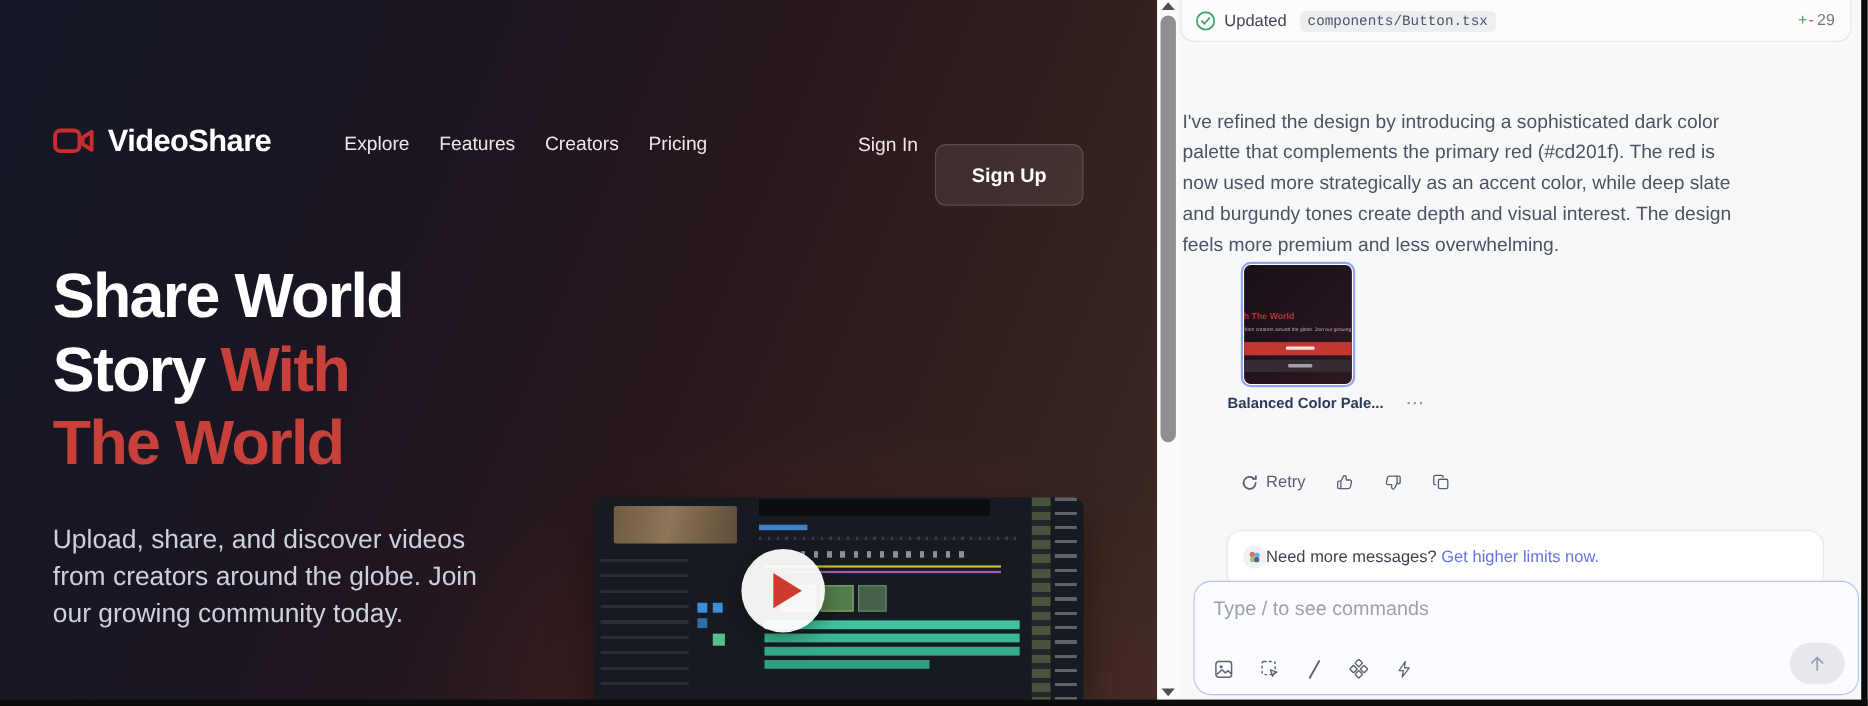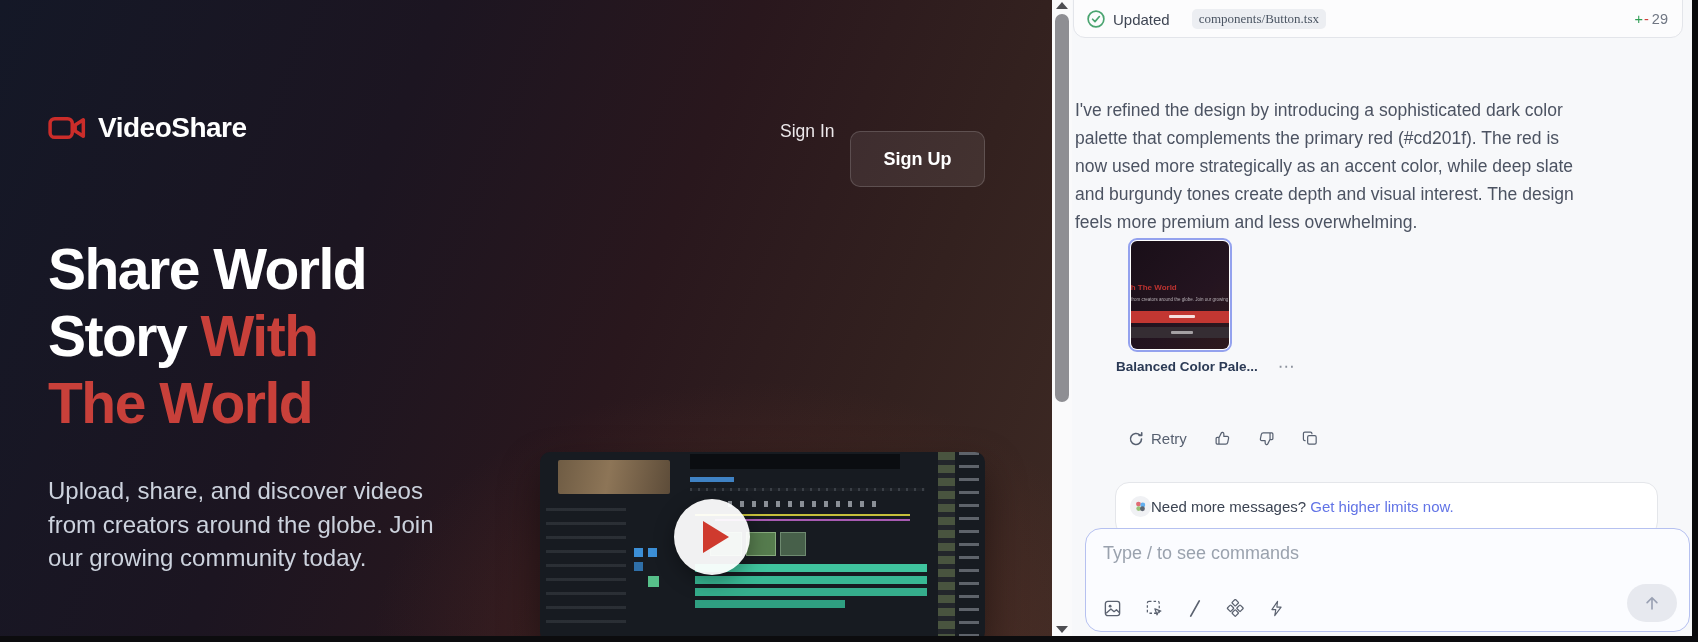--- a/index.html
+++ b/index.html
@@ -85,7 +85,7 @@
     display:flex; align-items:center; padding:14px 14px 0 13px; cursor:pointer;
   }
   .upd-card .verb { font-size:15px; color:#3f4654; margin-left:8px; }
-  .chip { margin-left:22px; font-family:Liberation Serif, serif; font-size:13px;
+  .chip { margin-left:12px; font-family:Liberation Mono, monospace; font-size:13px;
     background:#eceef2; color:#4b5563; padding:2px 7px; border-radius:5px; }
   .diff { margin-left:auto; font-size:14.5px; display:flex; gap:1px; align-items:center; }
   .diff .p { color:#2f9e55; } .diff .m { color:#d1403c; } .diff .n { color:#6f7683; margin-left:2px; }

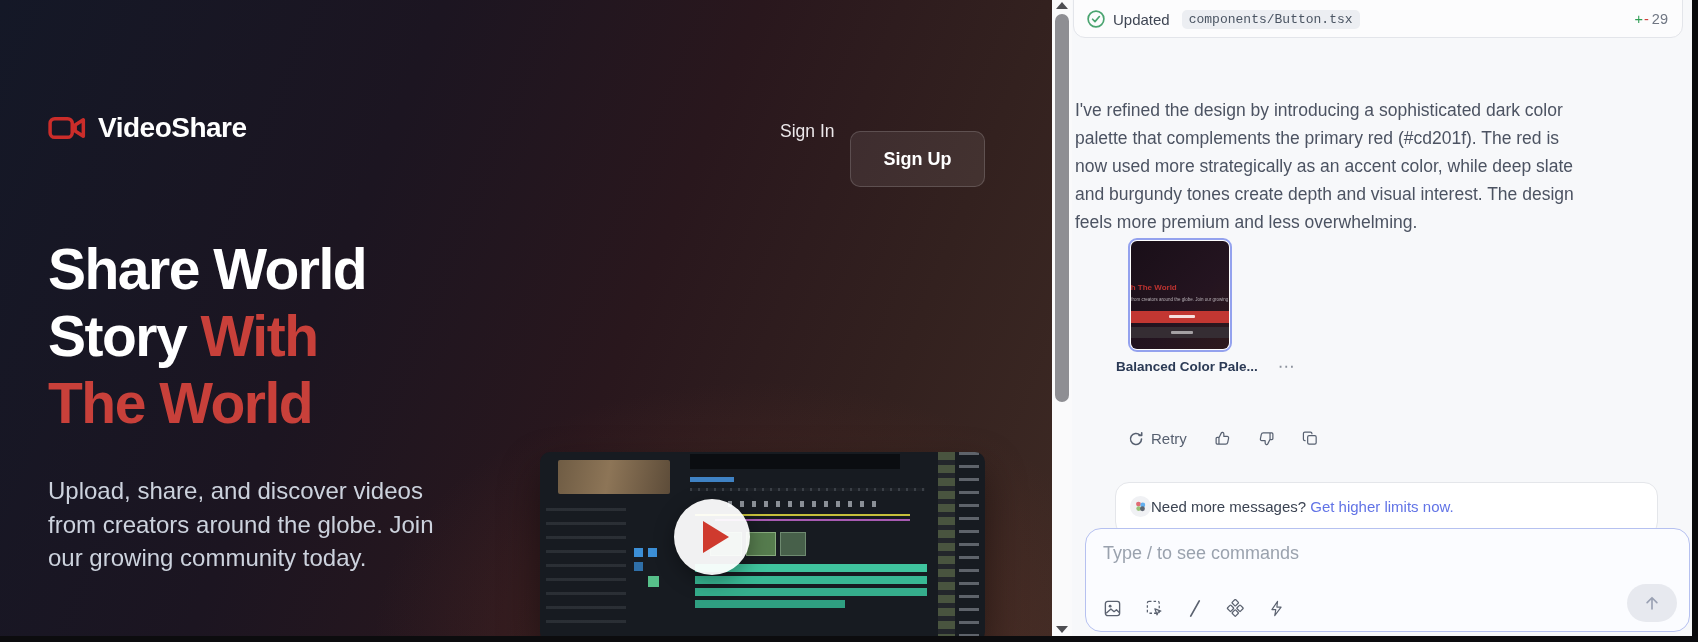--- a/index.html
+++ b/index.html
@@ -144,6 +144,12 @@
       </svg>
       <span class="brand">VideoShare</span>
     </div>
+    <div class="nav">
+      <a>Explore</a>
+      <a>Features</a>
+      <a>Creators</a>
+      <a>Pricing</a>
+    </div>
     <div class="signin">Sign In</div>
     <div class="signup">Sign Up</div>
 

